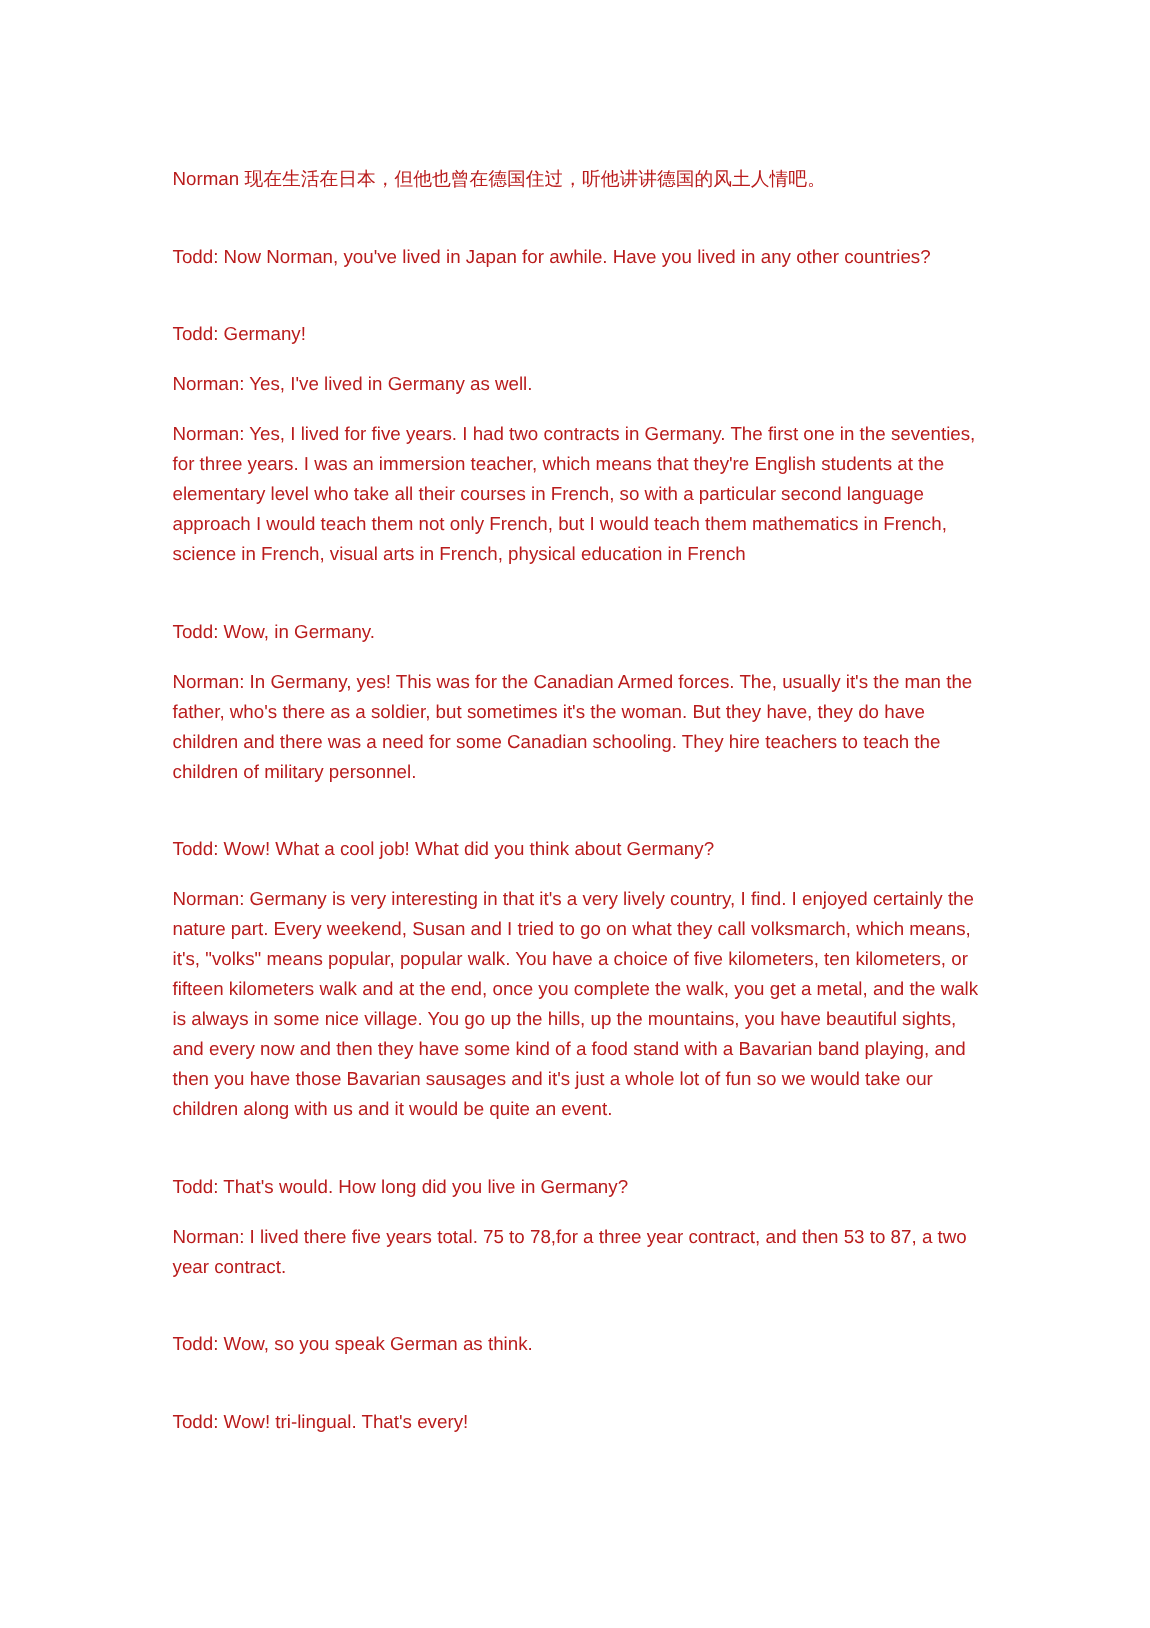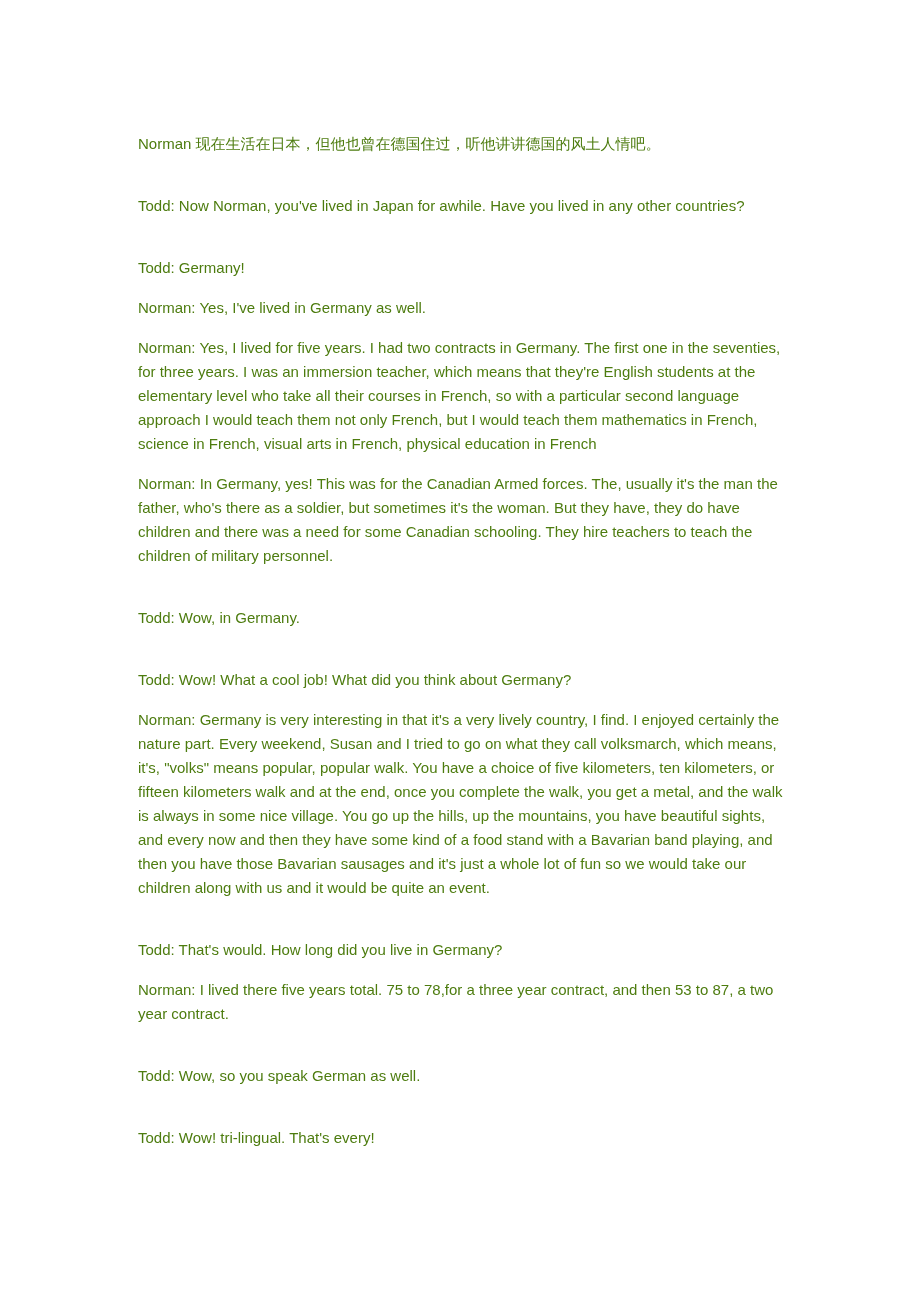--- a/index.html
+++ b/index.html
@@ -23,7 +23,7 @@
     font-family: "Liberation Sans", sans-serif;
     font-size: 15px;
     line-height: 24px;
-    color: #4d7c0f;
+    color: #b91c1c;
     text-align: left;
   }
   .para {

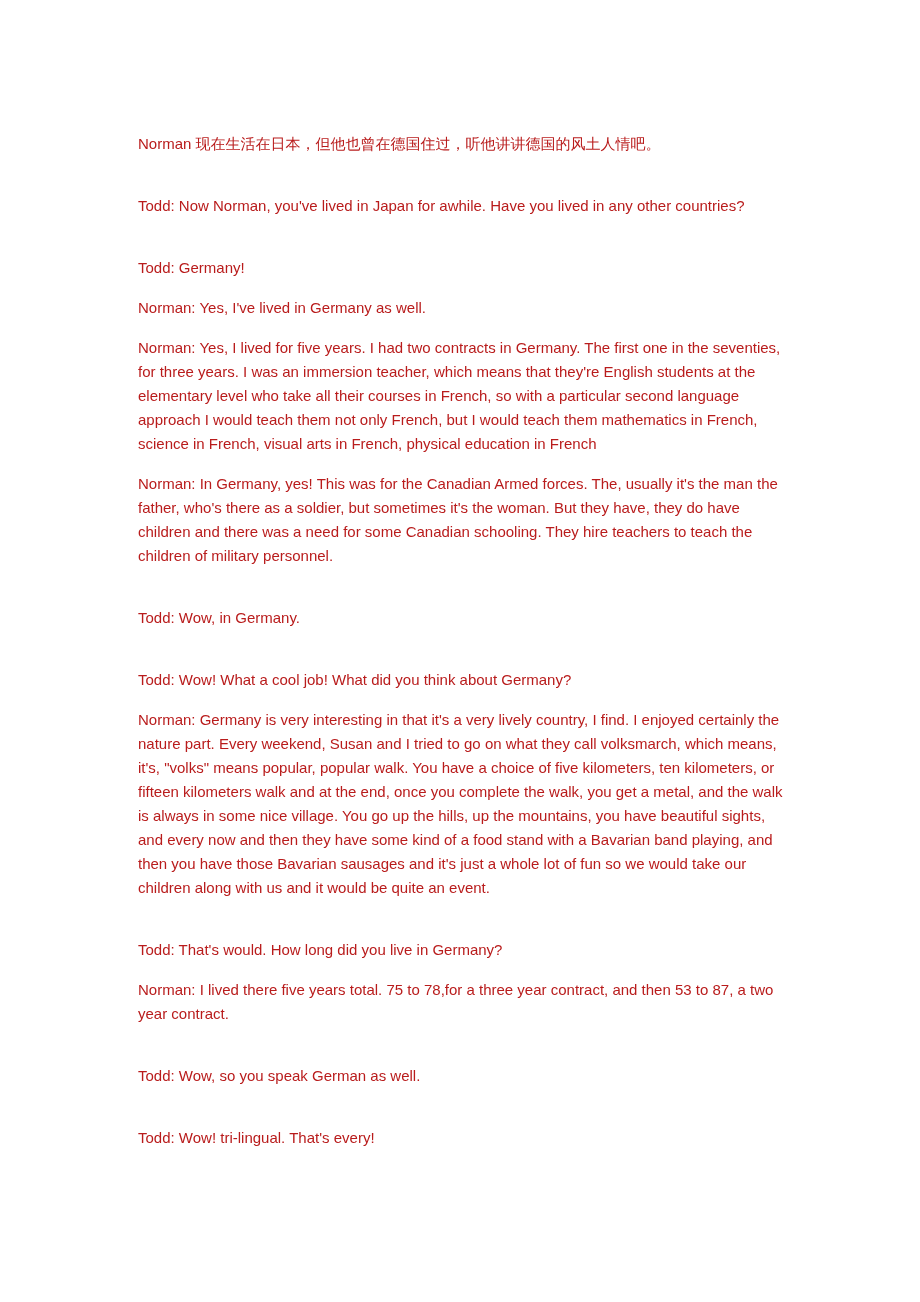--- a/index.html
+++ b/index.html
@@ -47,8 +47,8 @@
       <p class="para gap-large">Todd: Germany!</p>
       <p class="para">Norman: Yes, I've lived in Germany as well.</p>
       <p class="para">Norman: Yes, I lived for five years. I had two contracts in Germany. The first one in the seventies, for three years. I was an immersion teacher, which means that they're English students at the elementary level who take all their courses in French, so with a particular second language approach I would teach them not only French, but I would teach them mathematics in French, science in French, visual arts in French, physical education in French</p>
+      <p class="para gap-large">Todd: Wow, in Germany.</p>
       <p class="para">Norman: In Germany, yes! This was for the Canadian Armed forces. The, usually it's the man the father, who's there as a soldier, but sometimes it's the woman. But they have, they do have children and there was a need for some Canadian schooling. They hire teachers to teach the children of military personnel.</p>
-      <p class="para gap-large">Todd: Wow, in Germany.</p>
       <p class="para gap-large">Todd: Wow! What a cool job! What did you think about Germany?</p>
       <p class="para">Norman: Germany is very interesting in that it's a very lively country, I find. I enjoyed certainly the nature part. Every weekend, Susan and I tried to go on what they call volksmarch, which means, it's, "volks" means popular, popular walk. You have a choice of five kilometers, ten kilometers, or fifteen kilometers walk and at the end, once you complete the walk, you get a metal, and the walk is always in some nice village. You go up the hills, up the mountains, you have beautiful sights, and every now and then they have some kind of a food stand with a Bavarian band playing, and then you have those Bavarian sausages and it's just a whole lot of fun so we would take our children along with us and it would be quite an event.</p>
       <p class="para gap-large">Todd: That's would. How long did you live in Germany?</p>

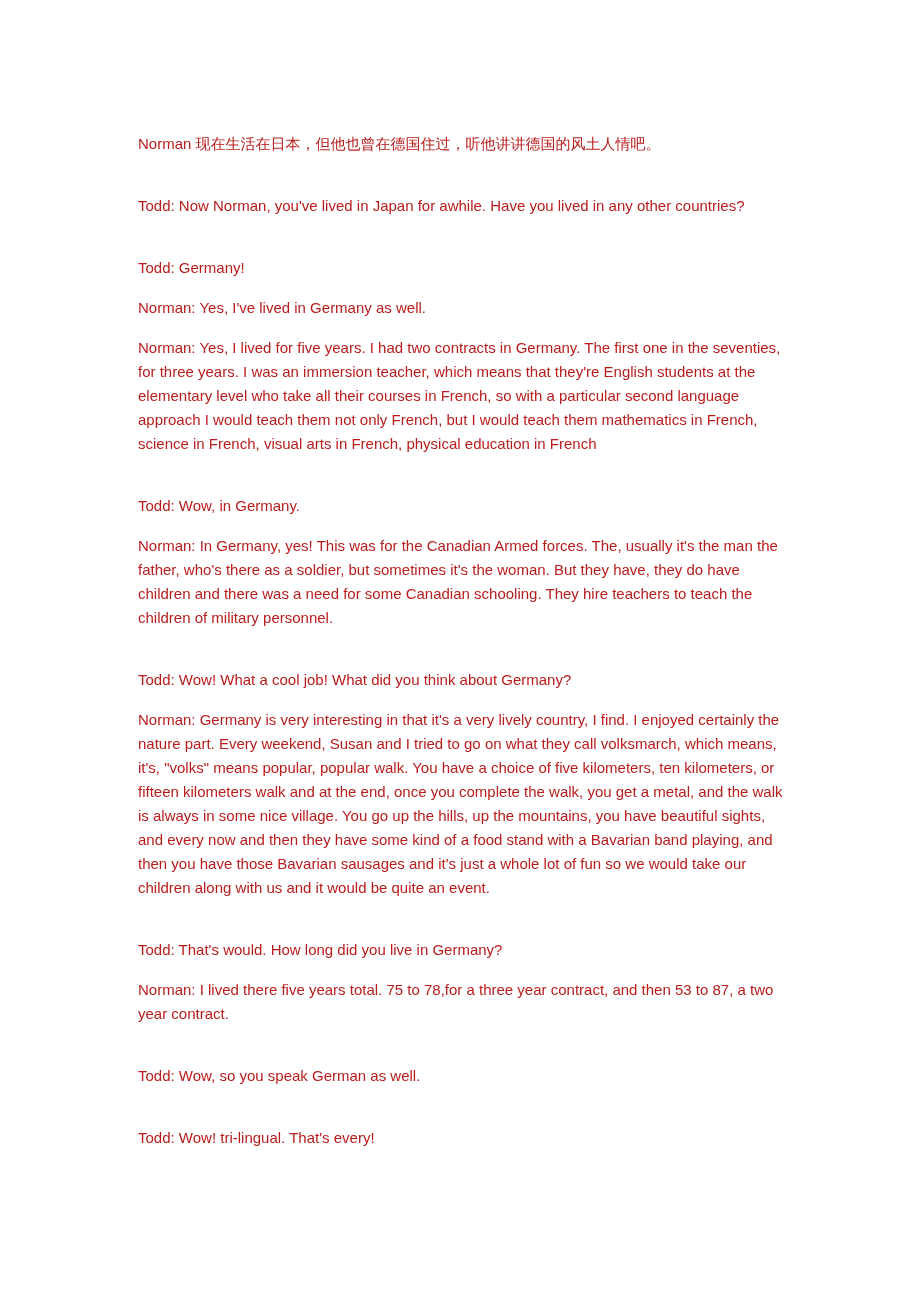--- a/index.html
+++ b/index.html
@@ -53,7 +53,7 @@
       <p class="para">Norman: Germany is very interesting in that it's a very lively country, I find. I enjoyed certainly the nature part. Every weekend, Susan and I tried to go on what they call volksmarch, which means, it's, "volks" means popular, popular walk. You have a choice of five kilometers, ten kilometers, or fifteen kilometers walk and at the end, once you complete the walk, you get a metal, and the walk is always in some nice village. You go up the hills, up the mountains, you have beautiful sights, and every now and then they have some kind of a food stand with a Bavarian band playing, and then you have those Bavarian sausages and it's just a whole lot of fun so we would take our children along with us and it would be quite an event.</p>
       <p class="para gap-large">Todd: That's would. How long did you live in Germany?</p>
       <p class="para">Norman: I lived there five years total. 75 to 78,for a three year contract, and then 53 to 87, a two year contract.</p>
-      <p class="para gap-large">Todd: Wow, so you speak German as well.</p>
+      <p class="para gap-large">Todd: Wow, so you speak German as think.</p>
       <p class="para gap-large">Todd: Wow! tri-lingual. That's every!</p>
     </div>
 </div>

